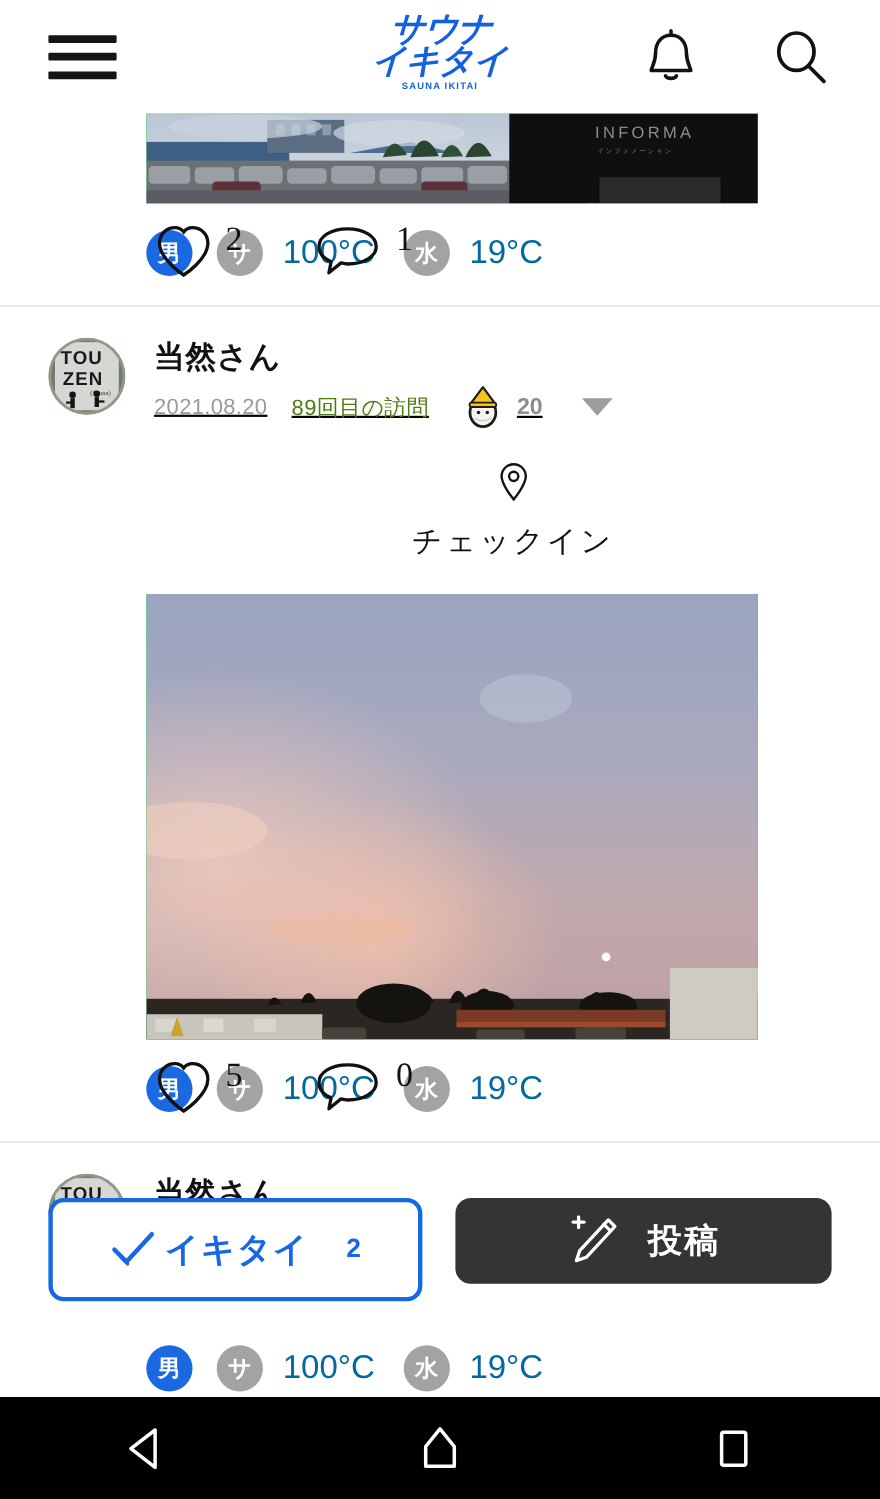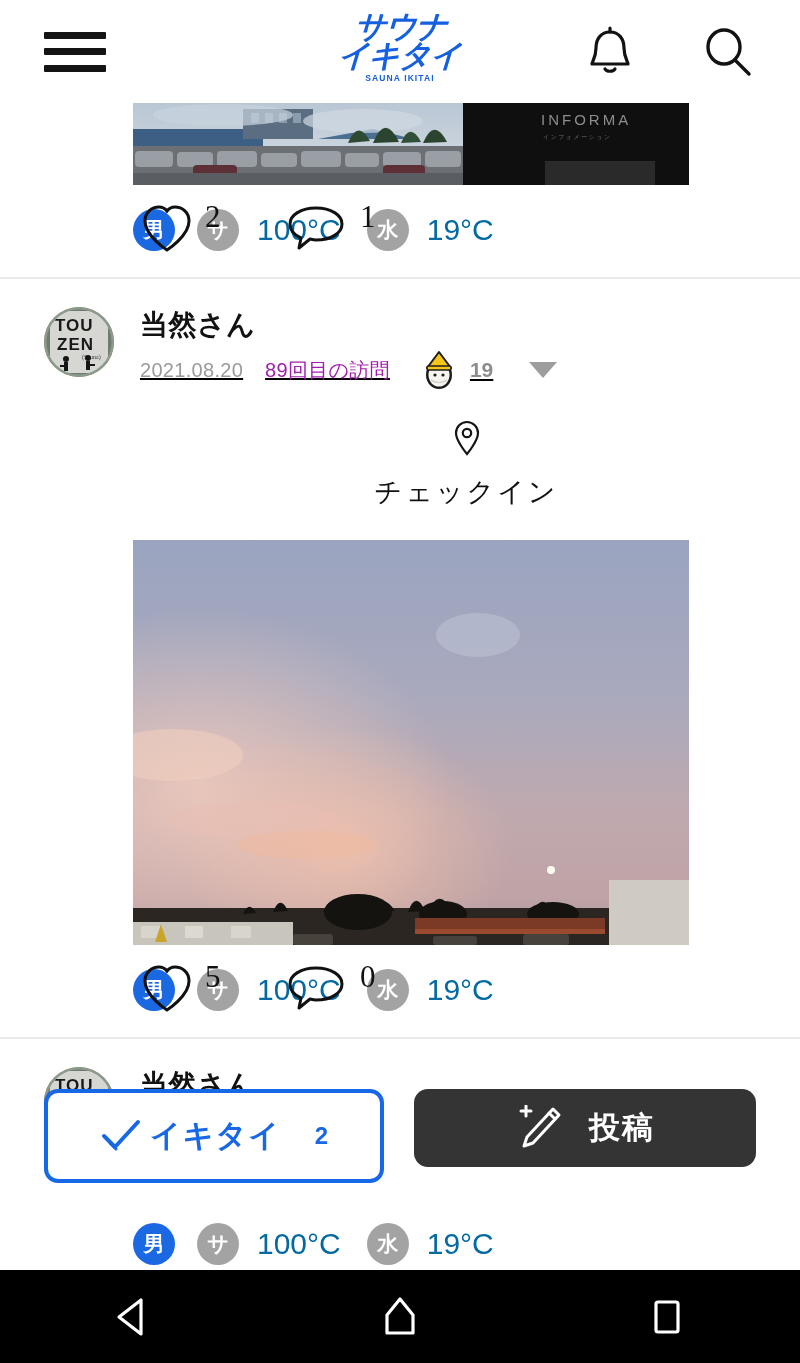--- a/index.html
+++ b/index.html
@@ -141,7 +141,7 @@
   }
   .meta-visit {
     font-size: 20px;
-    color: #a21caf;
+    color: #4d7c0f;
     margin-left: 22px;
     letter-spacing: 0.3px;
   }

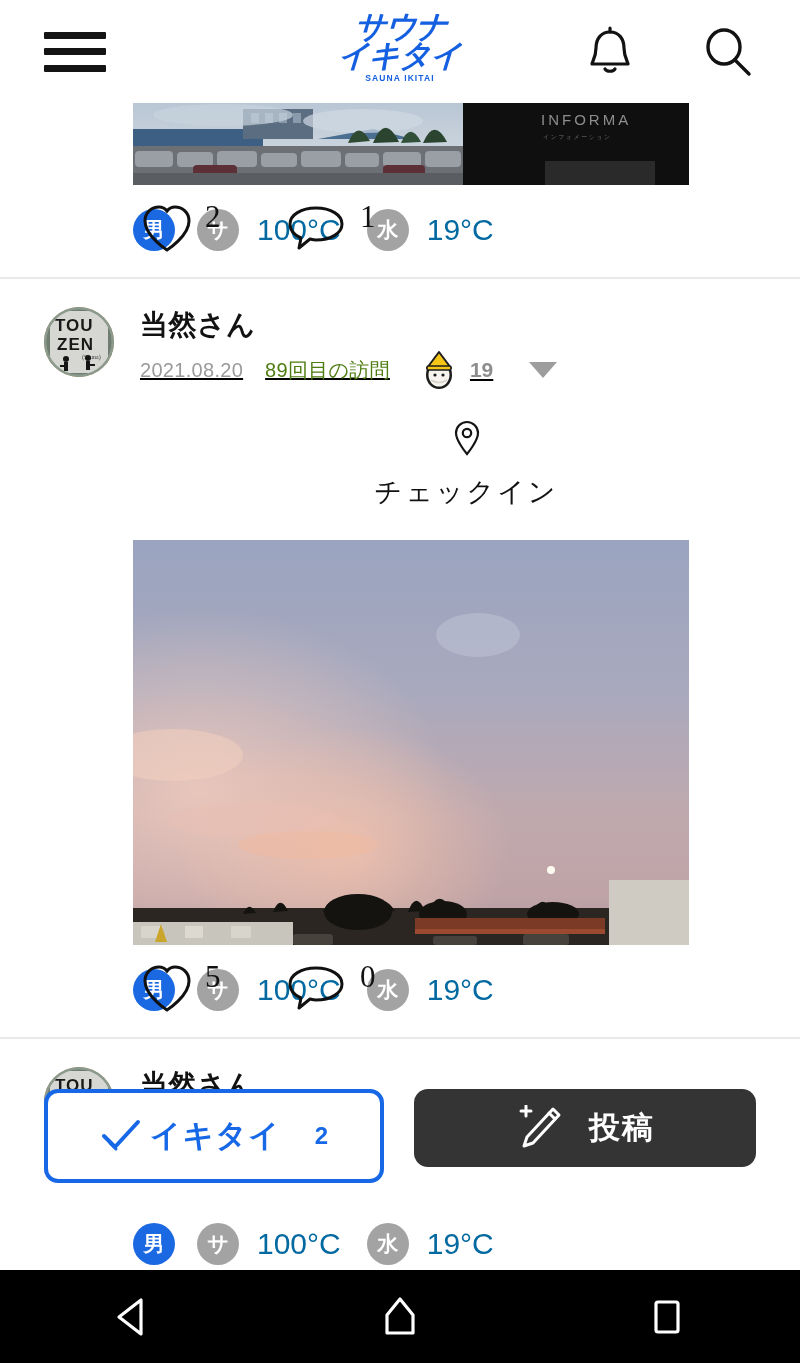--- a/index.html
+++ b/index.html
@@ -468,7 +468,7 @@
               <circle cx="21" cy="25" r="1.6" fill="#1c1c1c"></circle>
               <path d="M9 30 q8 5 16 0" stroke="#d8d4ca" stroke-width="1.6" fill="none"></path>
             </svg>
-            <span class="totonoi-count">19</span>
+            <span class="totonoi-count">20</span>
             <span class="caret"></span>
           </div>
         </div>

